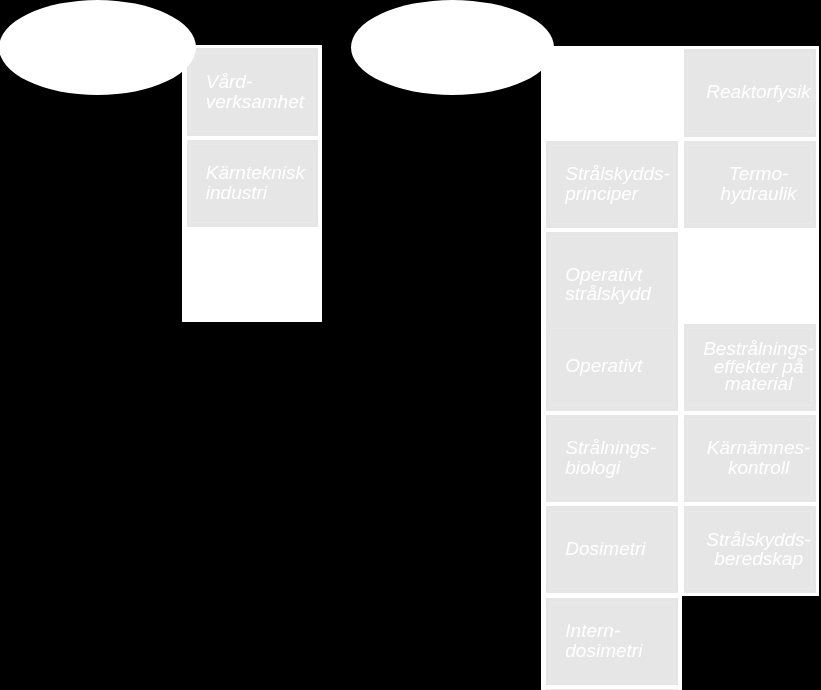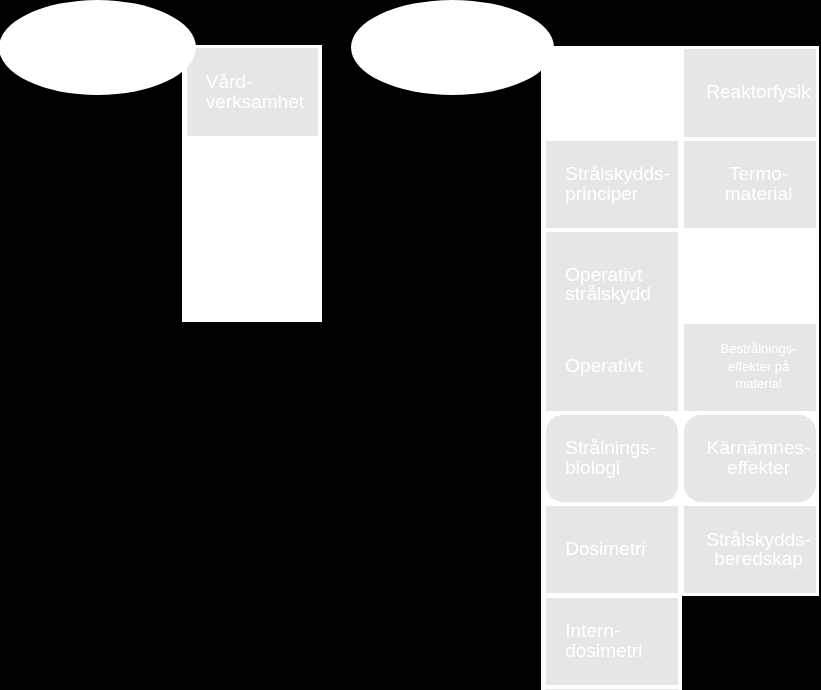--- a/index.html
+++ b/index.html
@@ -8,7 +8,7 @@
        font-family:"Liberation Sans",sans-serif;-webkit-font-smoothing:antialiased;}
 
   #stage{position:relative;width:821px;height:690px;background:#000000;
-         overflow:hidden;filter:grayscale(1);}
+         overflow:hidden;filter:grayscale(1);font-style:italic;}
 
   
   .plate{position:absolute;background:#FFFFFF;}

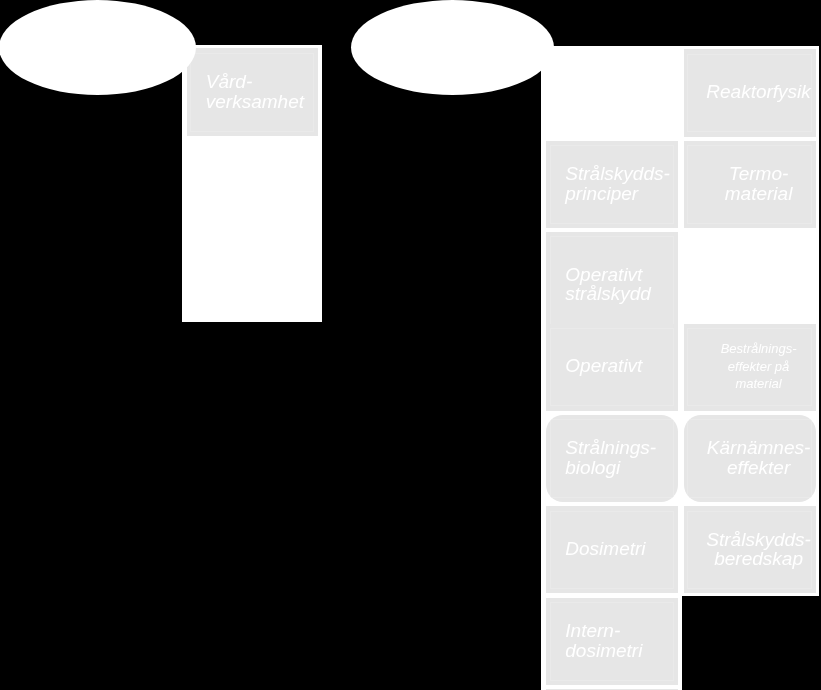--- a/index.html
+++ b/index.html
@@ -64,6 +64,10 @@
     <div class="txt">Vård-
 verksamhet</div>
   </div>
+  <div class="cell c-left lr2">
+    <div class="txt">Kärnteknisk
+industri</div>
+  </div>
 
   <div class="cell c-mid r2">
     <div class="txt">Strålskydds-

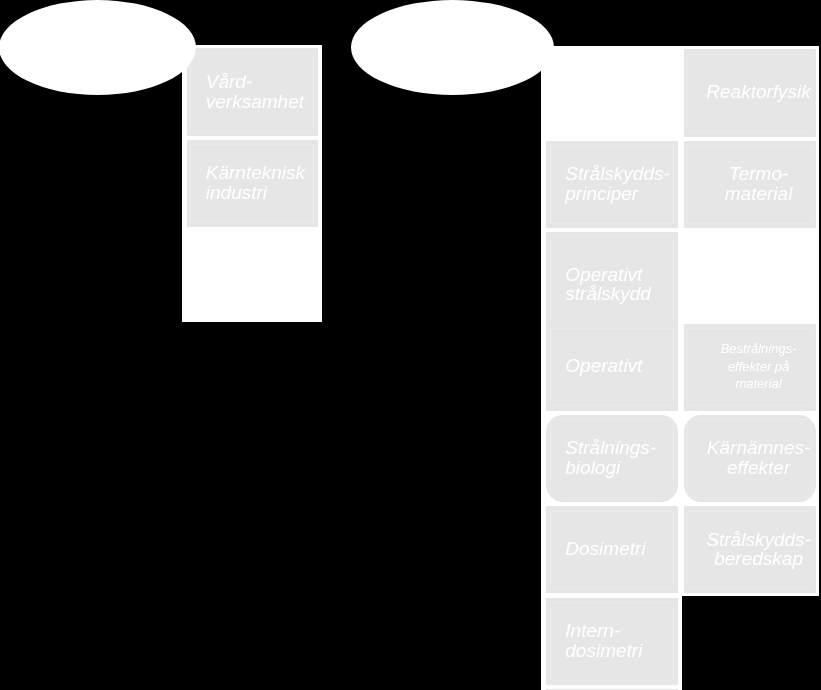--- a/index.html
+++ b/index.html
@@ -100,7 +100,7 @@
   </div>
   <div class="cell c-right r2">
     <div class="txt">Termo-
-material</div>
+hydraulik</div>
   </div>
   <div class="cell c-right r4 small">
     <div class="txt">Bestrålnings-

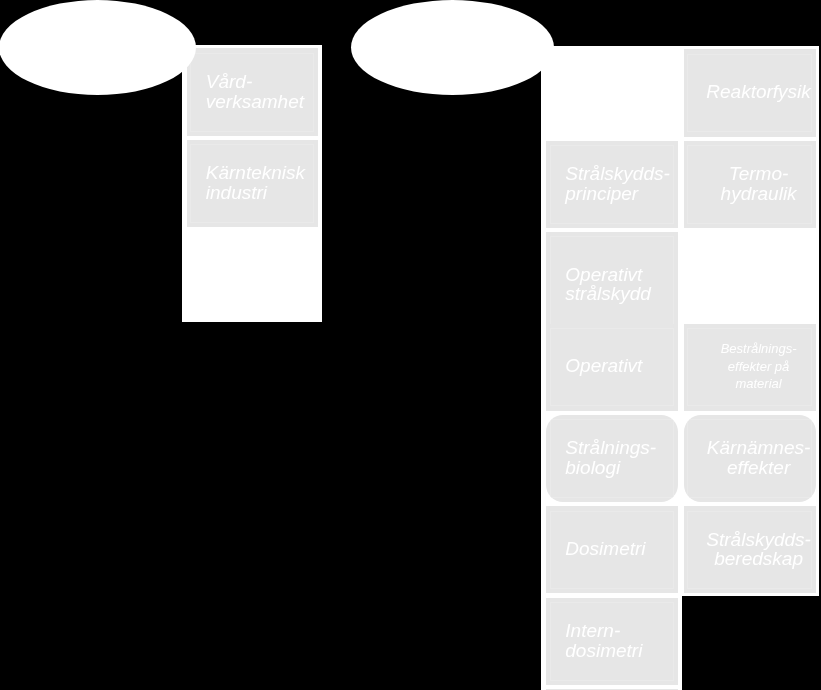--- a/index.html
+++ b/index.html
@@ -44,7 +44,7 @@
   .cell .txt{position:absolute;left:19.3px;right:2px;top:50%;
              transform:translateY(calc(-50% - 1.0px));color:#FFFFFF;
              font-size:19px;line-height:19.4px;white-space:pre-line;}
-  .cell.small .txt{font-size:13px;line-height:17.5px;}
+  .cell.small .txt{font-size:19px;line-height:17.5px;}
 
   
   .ell{position:absolute;background:#FFFFFF;border-radius:50%;}

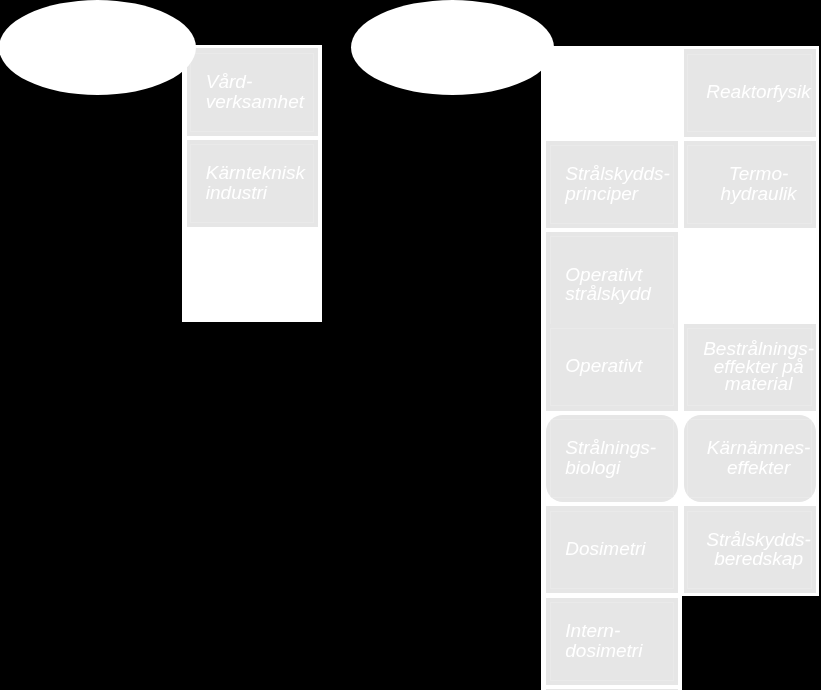--- a/index.html
+++ b/index.html
@@ -36,7 +36,7 @@
   .r2{top:140.8px; height:87.1px;}
   .r3{top:232.1px; height:105px;}
   .r4{top:323.5px; height:87.2px;}
-  .r5{top:414.9px; height:87.2px;border-radius:17px;}
+  .r5{top:414.9px; height:87.2px;}
   .r6{top:506.3px; height:87.2px;}
   .r7{top:597.7px; height:87.2px;}
   .r8{top:689.1px; height:87.2px;}

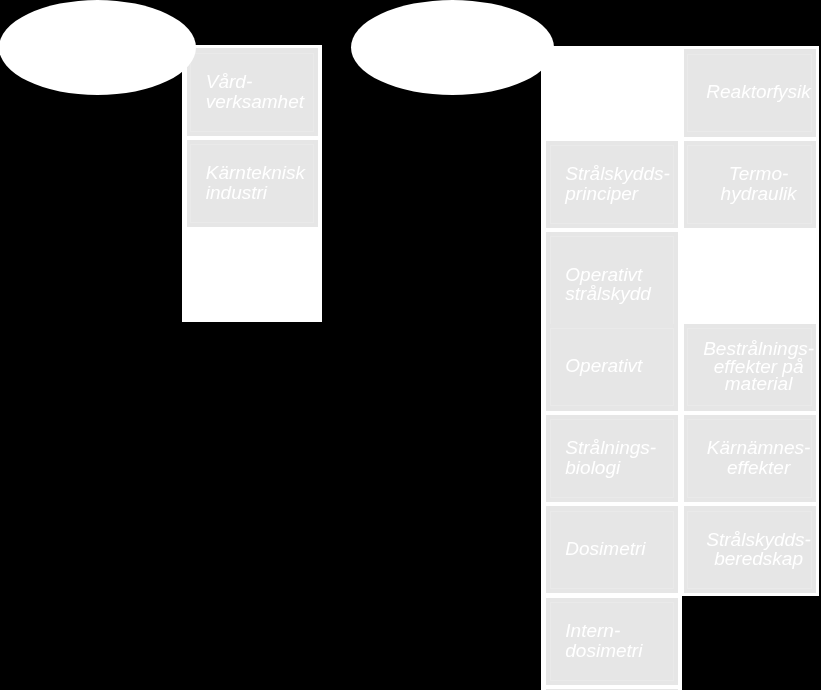--- a/index.html
+++ b/index.html
@@ -109,7 +109,7 @@
   </div>
   <div class="cell c-right r5">
     <div class="txt">Kärnämnes-
-effekter</div>
+kontroll</div>
   </div>
   <div class="cell c-right r6">
     <div class="txt">Strålskydds-

